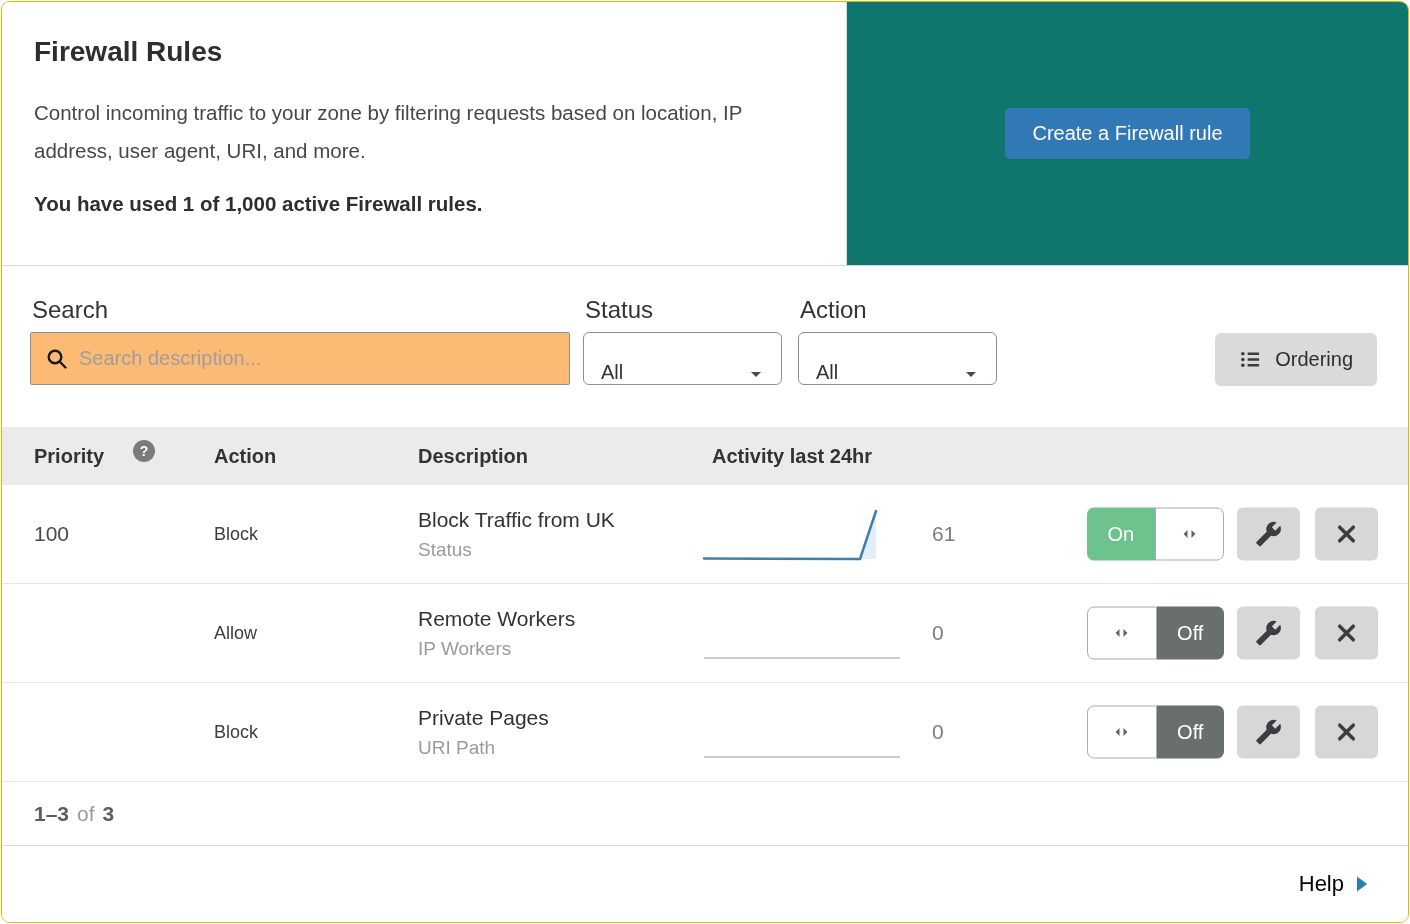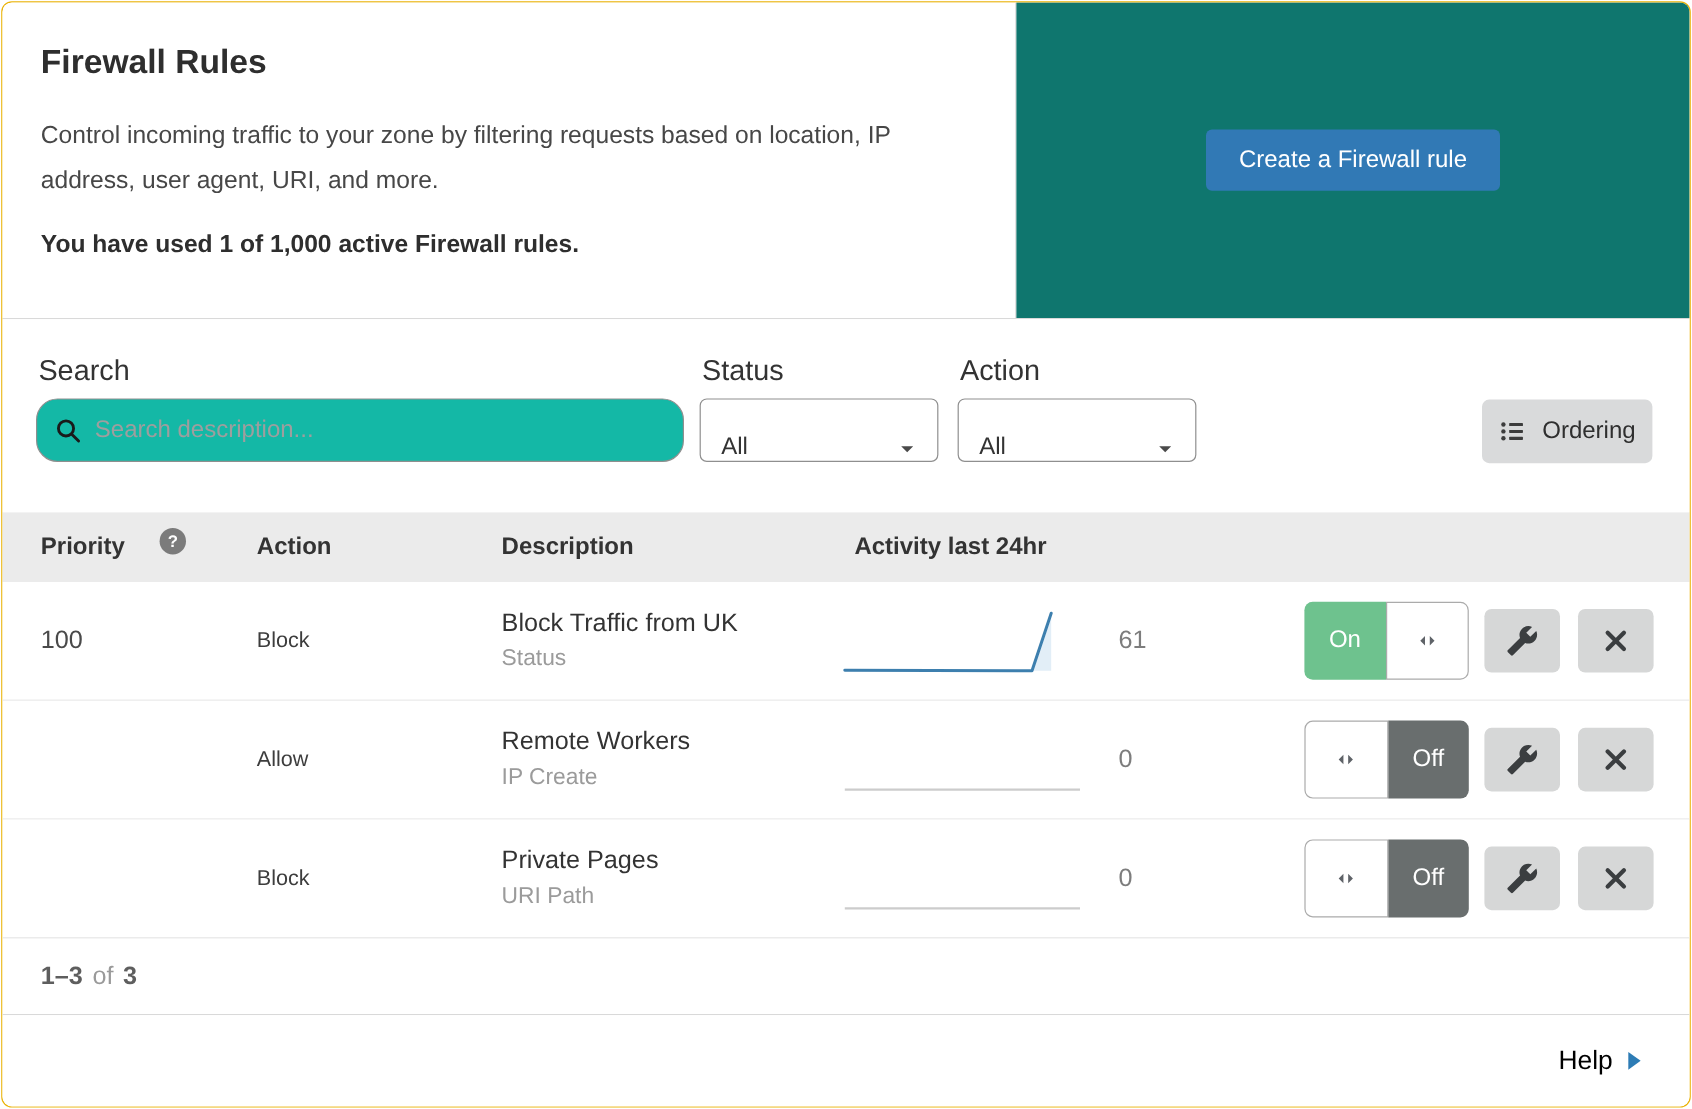--- a/index.html
+++ b/index.html
@@ -37,8 +37,8 @@
   .lbl-action { left:798px; }
   .search-box {
     position:absolute; left:28px; top:66px; width:540px; height:53px;
-    border:1px solid #8f8f8f; border-radius:18px;
-    display:flex; align-items:center; padding:12px 14px; background:#14b8a6;
+    border:1px solid #8f8f8f; border-radius:2px;
+    display:flex; align-items:center; padding:12px 14px; background:#fdba74;
   }
   .search-box input {
     flex:1; border:none; outline:none; font-family:inherit;

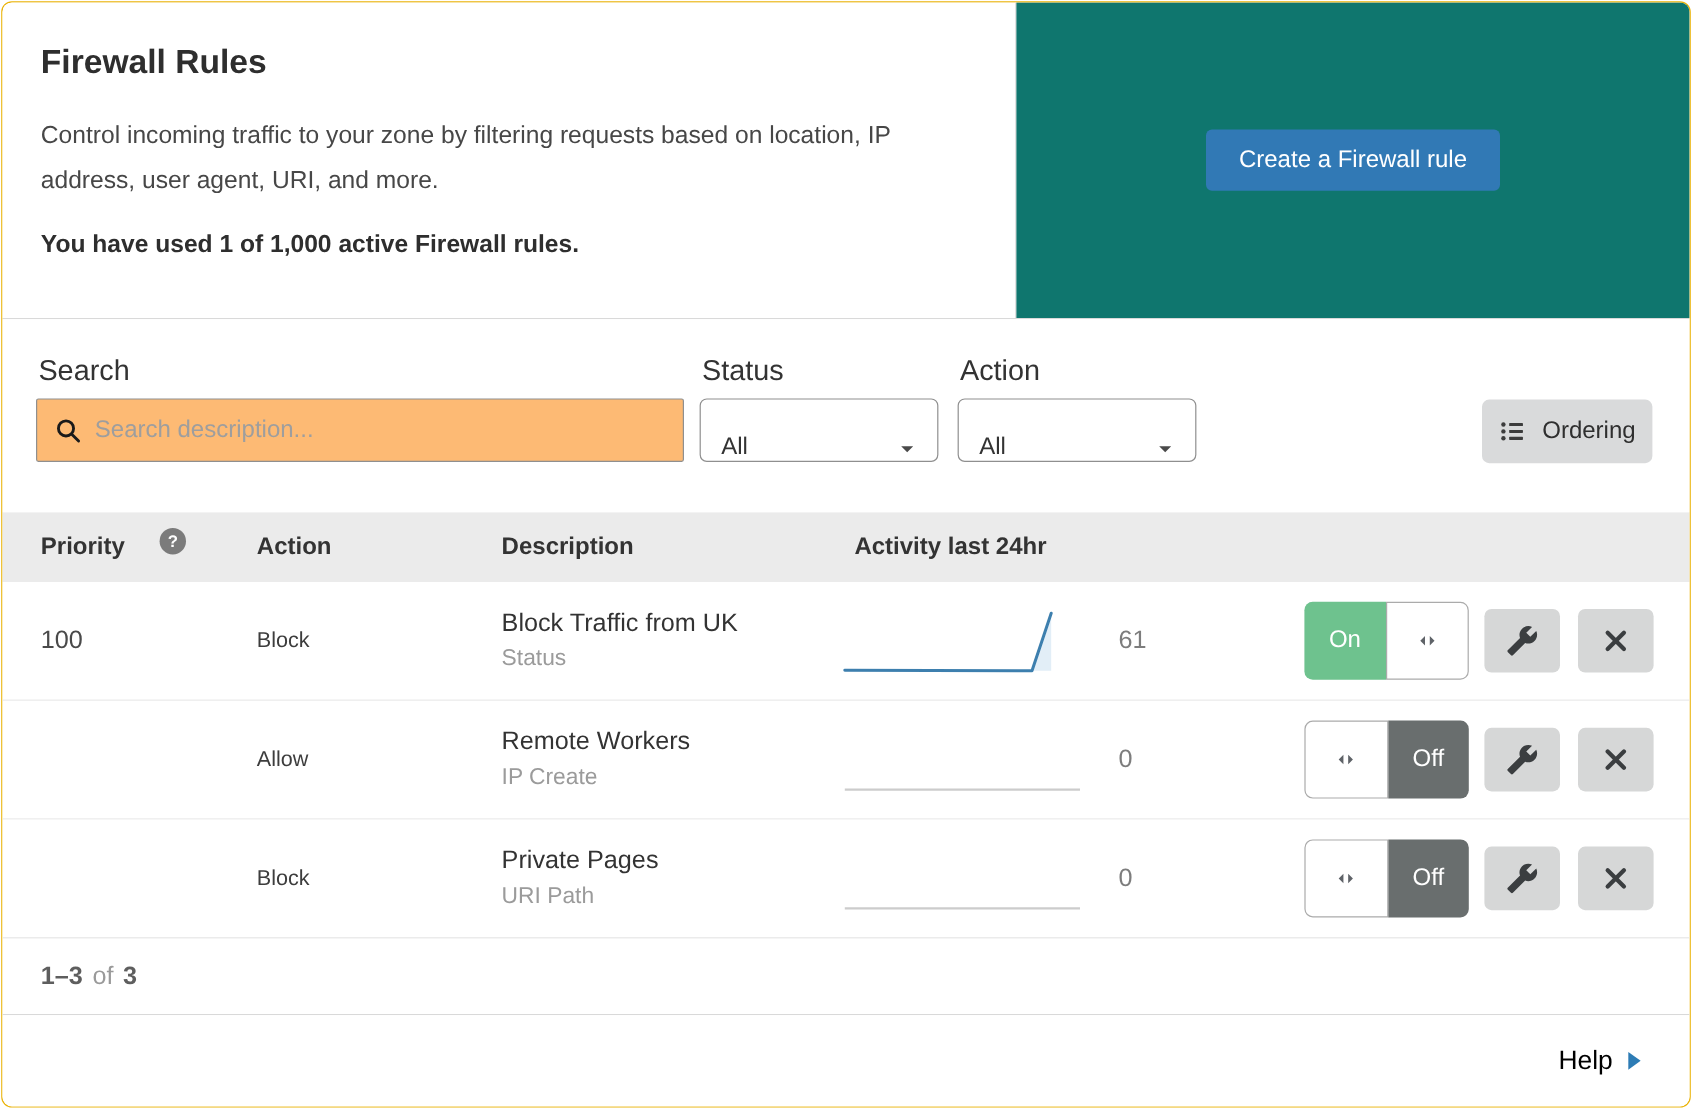--- a/index.html
+++ b/index.html
@@ -57,7 +57,7 @@
     position:absolute; top:67px; right:31px; height:53px;
     background:#d9dadb; border:none; border-radius:6px;
     font-family:inherit; font-size:20px; color:#2f2f2f;
-    display:flex; align-items:center; gap:13px; padding:0 14px; cursor:pointer;
+    display:flex; align-items:center; gap:13px; padding:0 24px; cursor:pointer;
   }
 
   

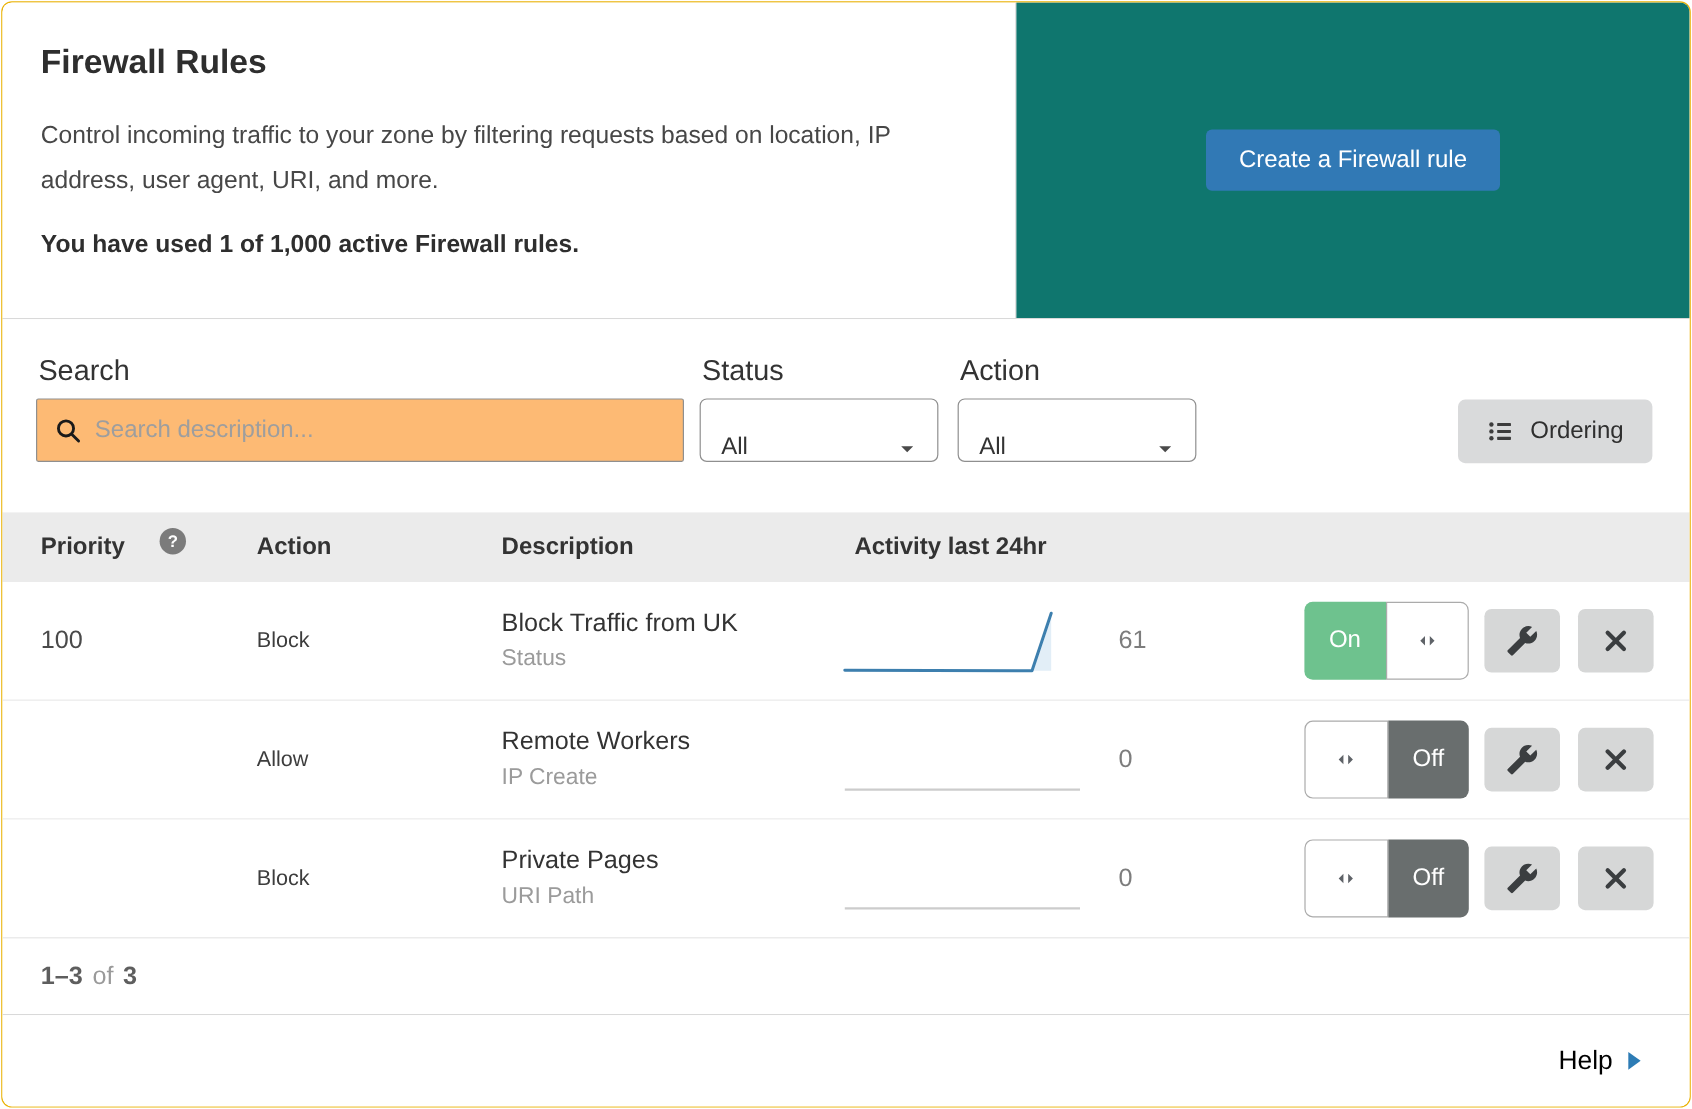--- a/index.html
+++ b/index.html
@@ -83,7 +83,7 @@
   .cell-spark { left:698px; width:205px; height:62px; }
   .cell-count { left:930px; font-size:21px; color:#7d7d7d; }
 
-  .toggle { position:absolute; left:1085px; top:50%; transform:translateY(-50%); width:137px; height:65px; display:flex; cursor:pointer; }
+  .toggle { position:absolute; left:1085px; top:50%; transform:translateY(-50%); width:137px; height:53px; display:flex; cursor:pointer; }
   .seg { flex:1; display:flex; align-items:center; justify-content:center; font-size:20px; }
   .toggle .label-seg { color:#fff; }
   .toggle.on  .label-seg  { background:#6ec28e; border-radius:7px 0 0 7px; }

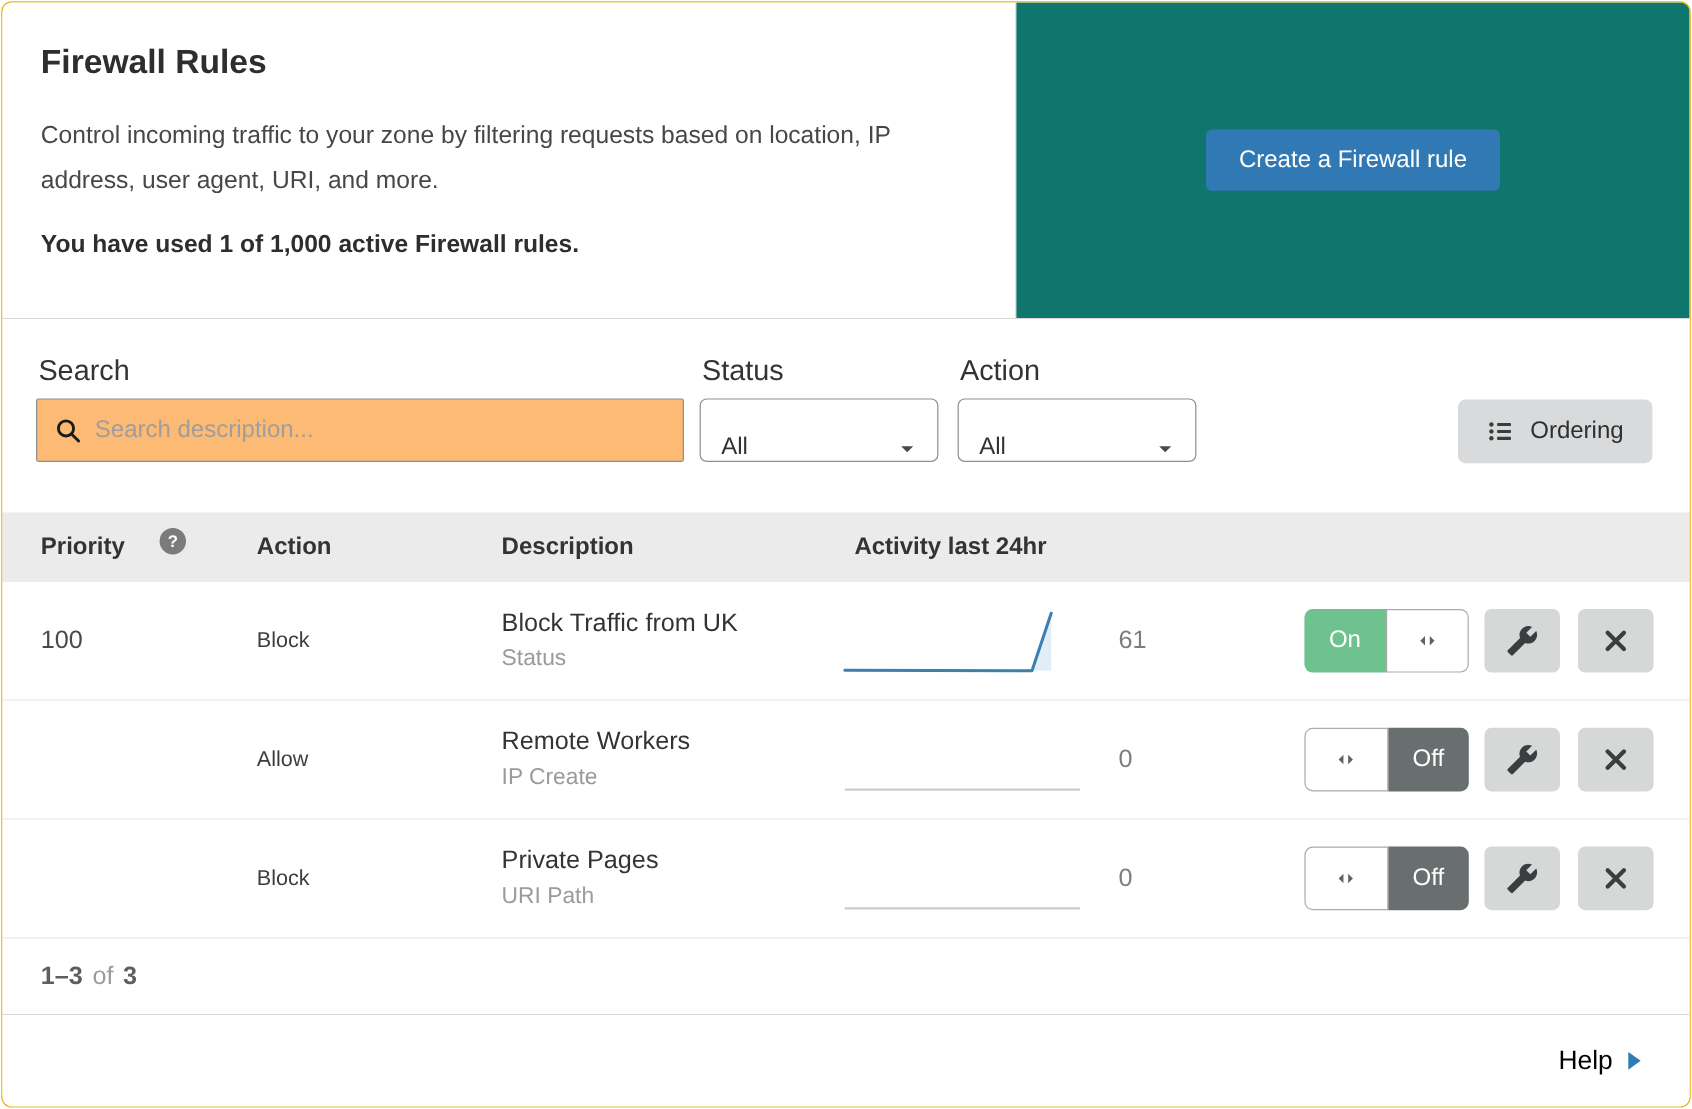--- a/index.html
+++ b/index.html
@@ -231,7 +231,7 @@
     <span class="cell cell-action">Allow</span>
     <div class="cell cell-desc">
       <div class="desc-title">Remote Workers</div>
-      <div class="desc-sub">IP Create</div>
+      <div class="desc-sub">IP Workers</div>
     </div>
     <div class="cell cell-spark">
       <svg width="205" height="62" viewBox="0 0 205 62">

